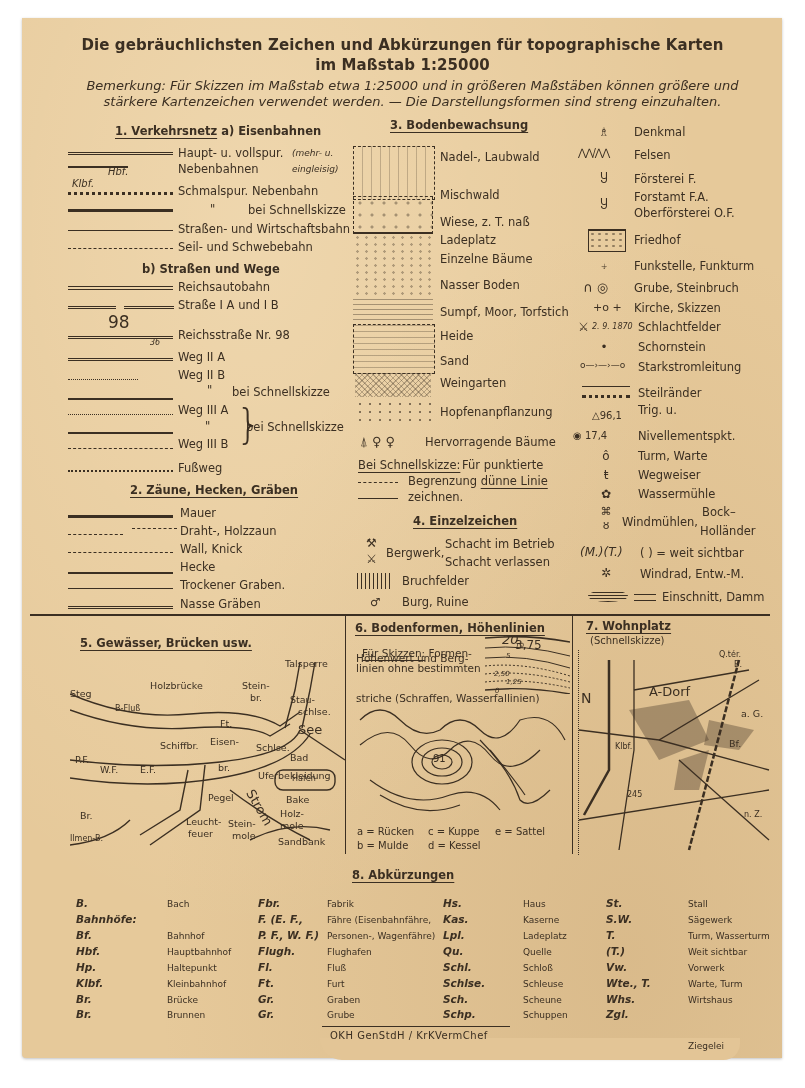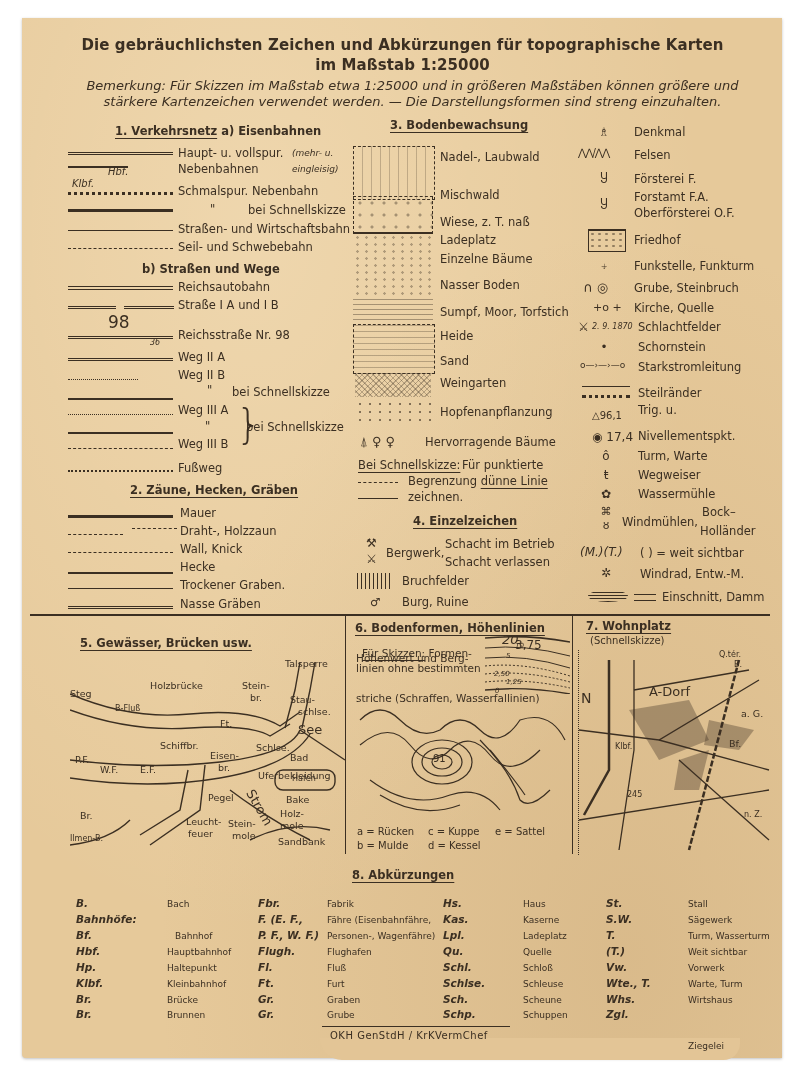--- a/index.html
+++ b/index.html
@@ -158,7 +158,7 @@
 <div class="t" style="left:583px;top:280px;font-size:13px">∩ ◎</div>
 <div class="t" style="left:634px;top:281px">Grube, Steinbruch</div>
 <div class="t" style="left:593px;top:301px;font-size:11px">+o +</div>
-<div class="t" style="left:634px;top:301px">Kirche, Quelle</div>
+<div class="t" style="left:634px;top:301px">Kirche, Skizzen</div>
 <div class="t" style="left:578px;top:320px;font-size:12px">⚔</div>
 <div class="t sm" style="left:592px;top:322px;font-size:8px">2. 9. 1870</div>
 <div class="t" style="left:638px;top:320px">Schlachtfelder</div>

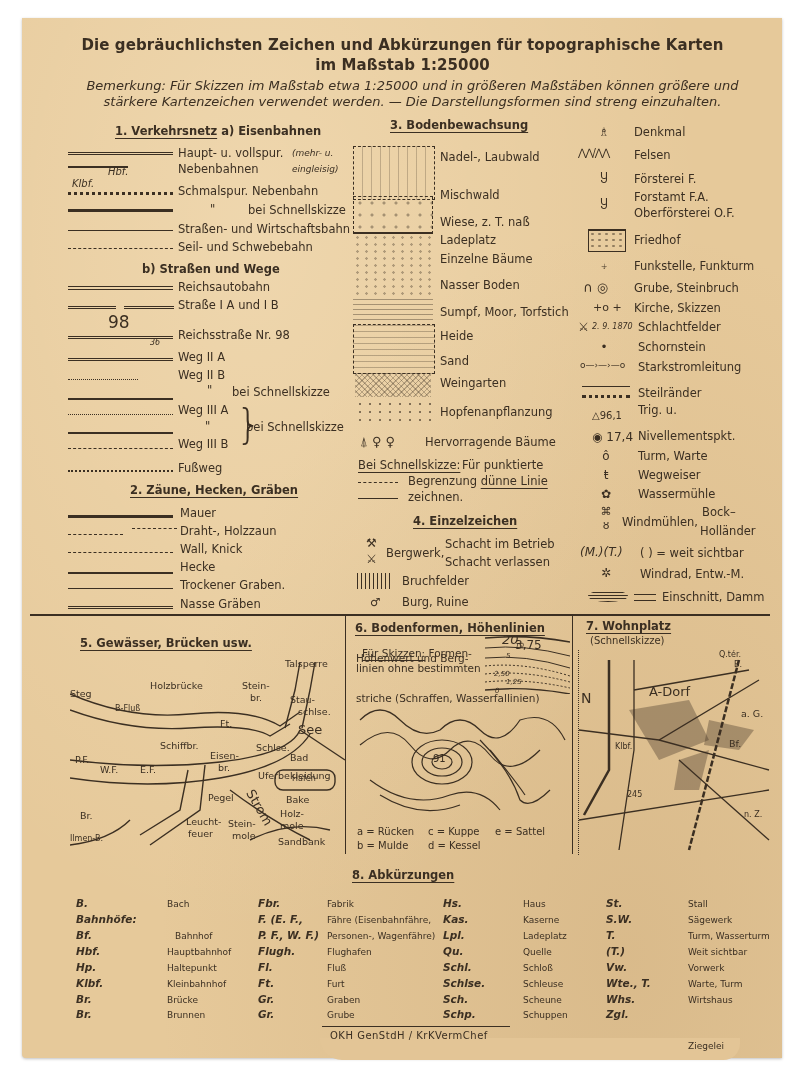--- a/index.html
+++ b/index.html
@@ -170,7 +170,7 @@
 <div class="t" style="left:638px;top:386px">Steilränder</div>
 <div class="t" style="left:592px;top:410px;font-size:10px">△<span>96,1</span></div>
 <div class="t" style="left:638px;top:403px">Trig. u.</div>
-<div class="t" style="left:592px;top:430px;font-size:12px">◉ <span>17,4</span></div>
+<div class="t" style="left:573px;top:430px;font-size:10px">◉ <span>17,4</span></div>
 <div class="t" style="left:638px;top:429px">Nivellementspkt.</div>
 <div class="glyph" style="left:595px;top:449px">ô</div>
 <div class="t" style="left:638px;top:449px">Turm, Warte</div>

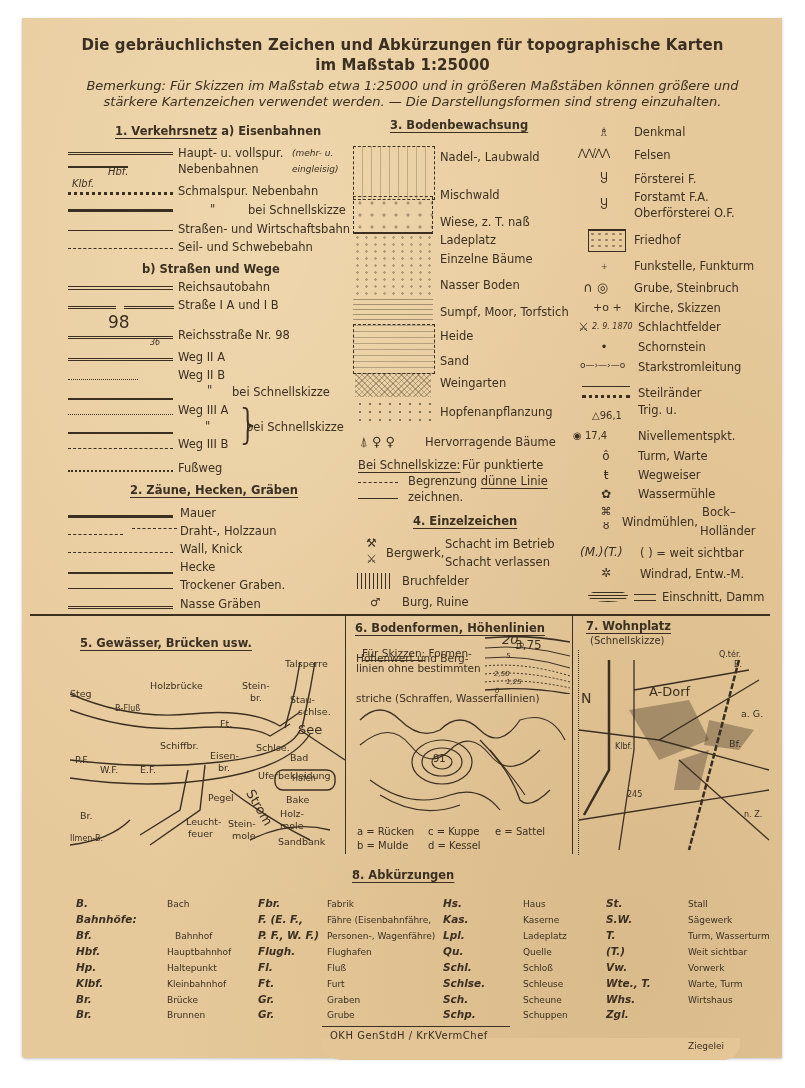--- a/index.html
+++ b/index.html
@@ -228,7 +228,7 @@
   <span class="mlabel" style="left:5px;top:104px">P.F.</span>
   <span class="mlabel" style="left:30px;top:114px">W.F.</span>
   <span class="mlabel" style="left:70px;top:114px">E.F.</span>
-  <span class="mlabel" style="left:140px;top:100px">Eisen-</span>
+  <span class="mlabel" style="left:140px;top:86px">Eisen-</span>
   <span class="mlabel" style="left:148px;top:112px">br.</span>
   <span class="mlabel" style="left:220px;top:102px">Bad</span>
   <span class="mlabel" style="left:188px;top:120px">Uferbekleidung</span>

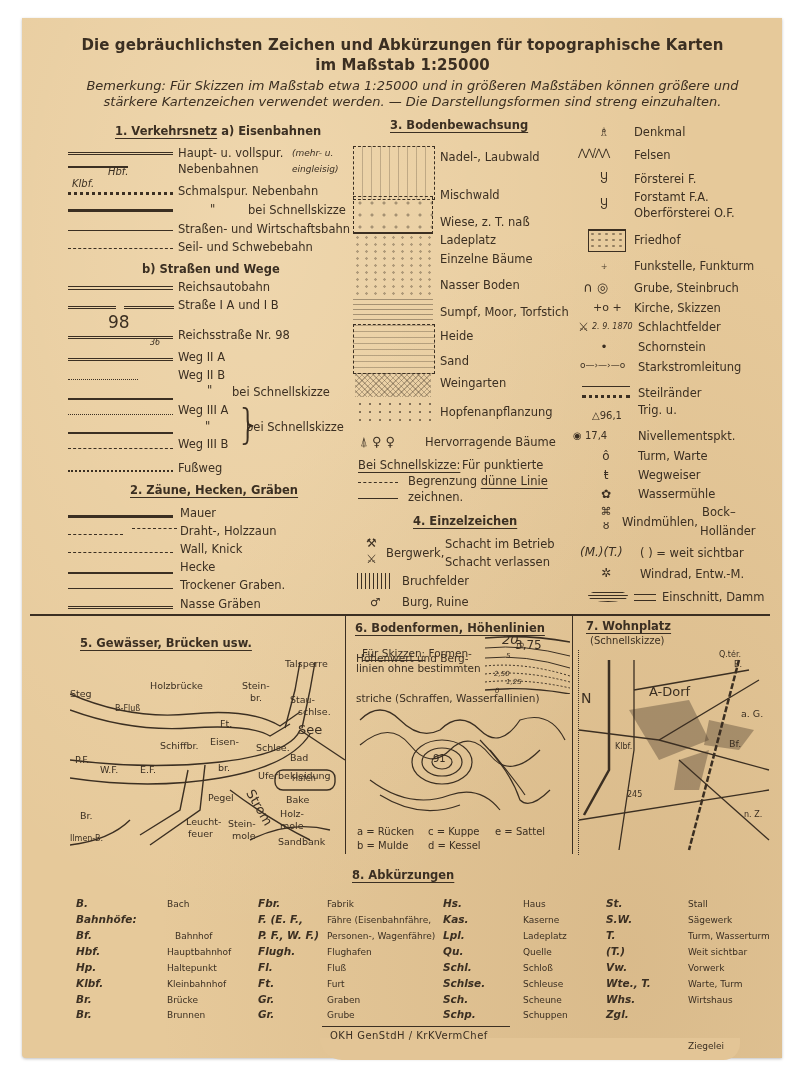--- a/index.html
+++ b/index.html
@@ -327,7 +327,7 @@
   <div class="mean" style="left:167px;top:899px">Bach</div>
   <div class="abbr" style="left:76px;top:913px">Bahnhöfe:</div>
   <div class="abbr" style="left:76px;top:929px">Bf.</div>
-  <div class="mean" style="left:175px;top:931px">Bahnhof</div>
+  <div class="mean" style="left:167px;top:931px">Bahnhof</div>
   <div class="abbr" style="left:76px;top:945px">Hbf.</div>
   <div class="mean" style="left:167px;top:947px">Hauptbahnhof</div>
   <div class="abbr" style="left:76px;top:961px">Hp.</div>

